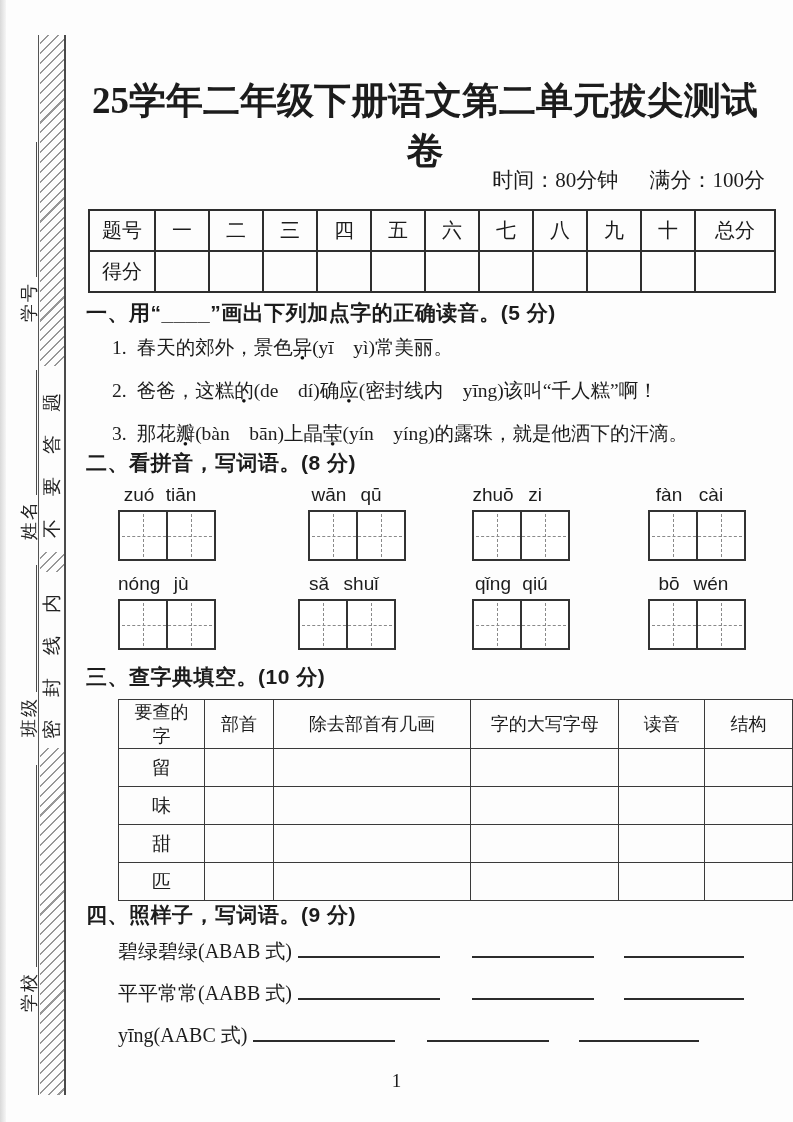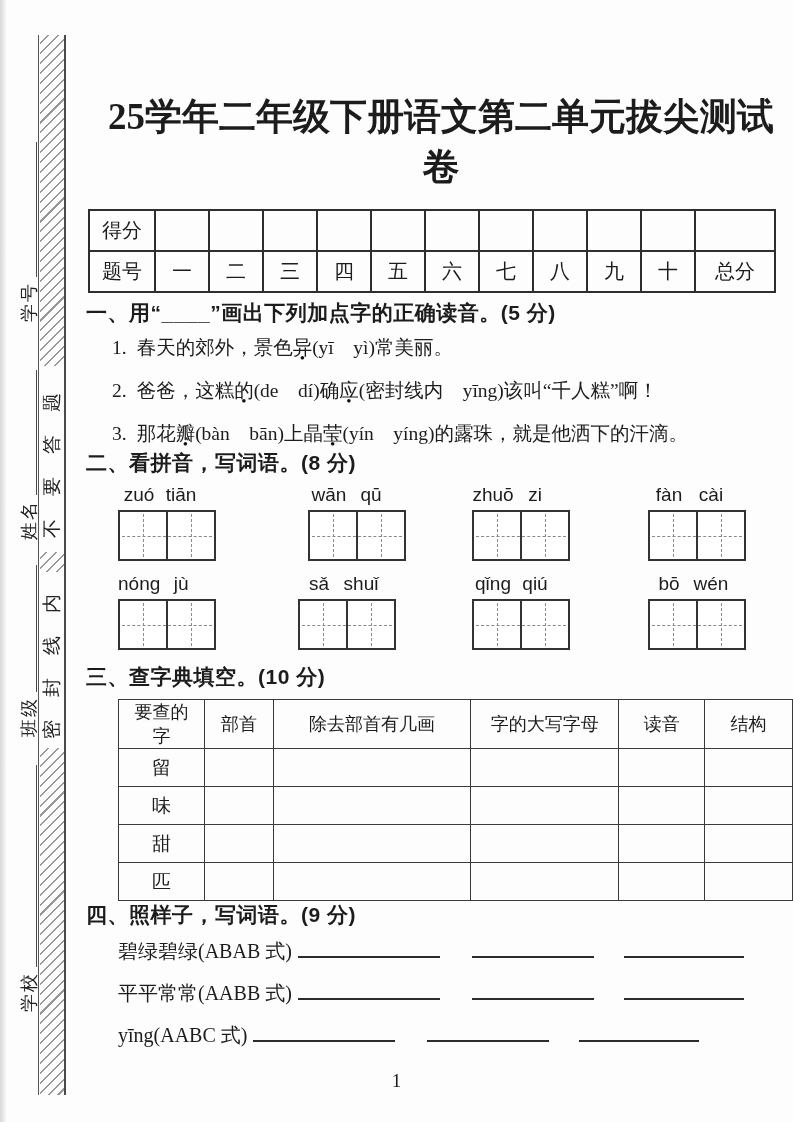--- a/index.html
+++ b/index.html
@@ -33,7 +33,7 @@
   .sp-lower { top:748px; width:176px; }
 
   
-  .title { position:absolute; left:75px; top:76px; width:700px; margin:16px;
+  .title { position:absolute; left:75px; top:76px; width:700px; margin:0;
     text-align:center; font-size:37px; font-weight:bold; }
   .exam-info { position:absolute; left:75px; top:166px; width:690px; text-align:right;
     font-size:21px; }

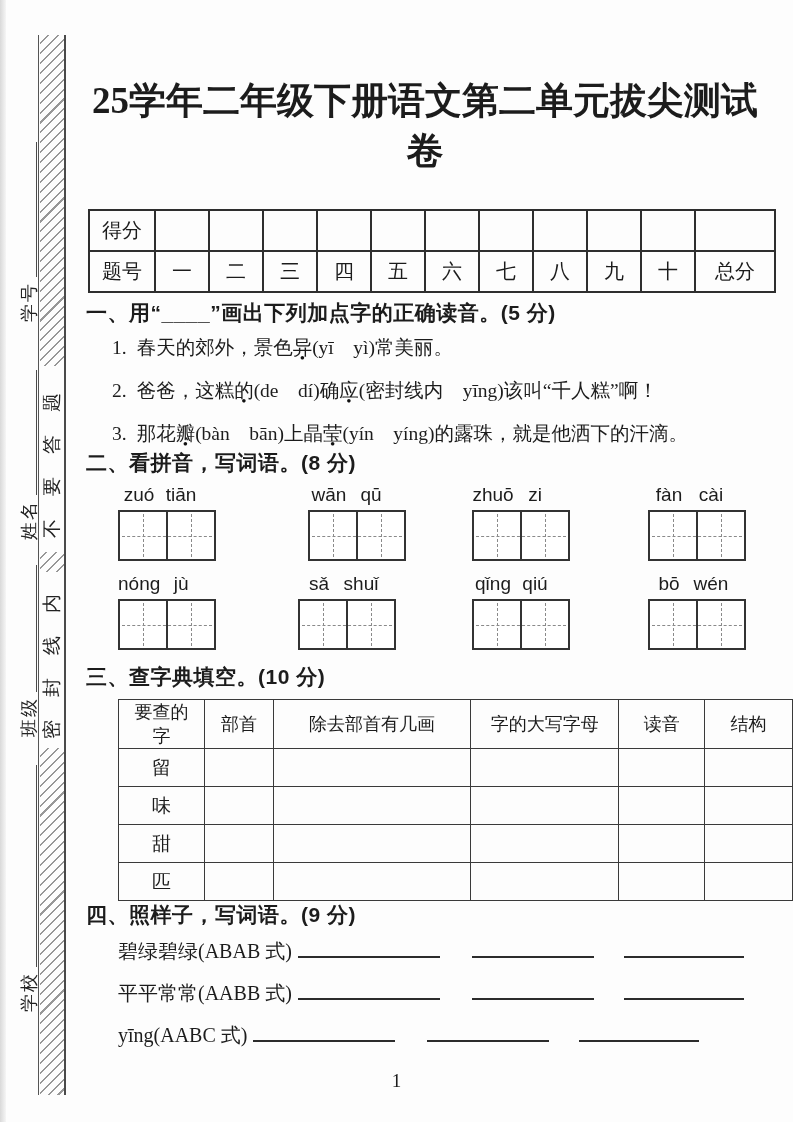--- a/index.html
+++ b/index.html
@@ -125,6 +125,10 @@
   <div class="seal-phrase sp-lower">密封线内</div>
 
   <h1 class="title">25学年二年级下册语文第二单元拔尖测试卷</h1>
+  <div class="exam-info">
+    <span>时间：80分钟</span>
+    <span class="gap">满分：100分</span>
+  </div>
 
   <table class="score-table">
     <tbody id="score-tbody">

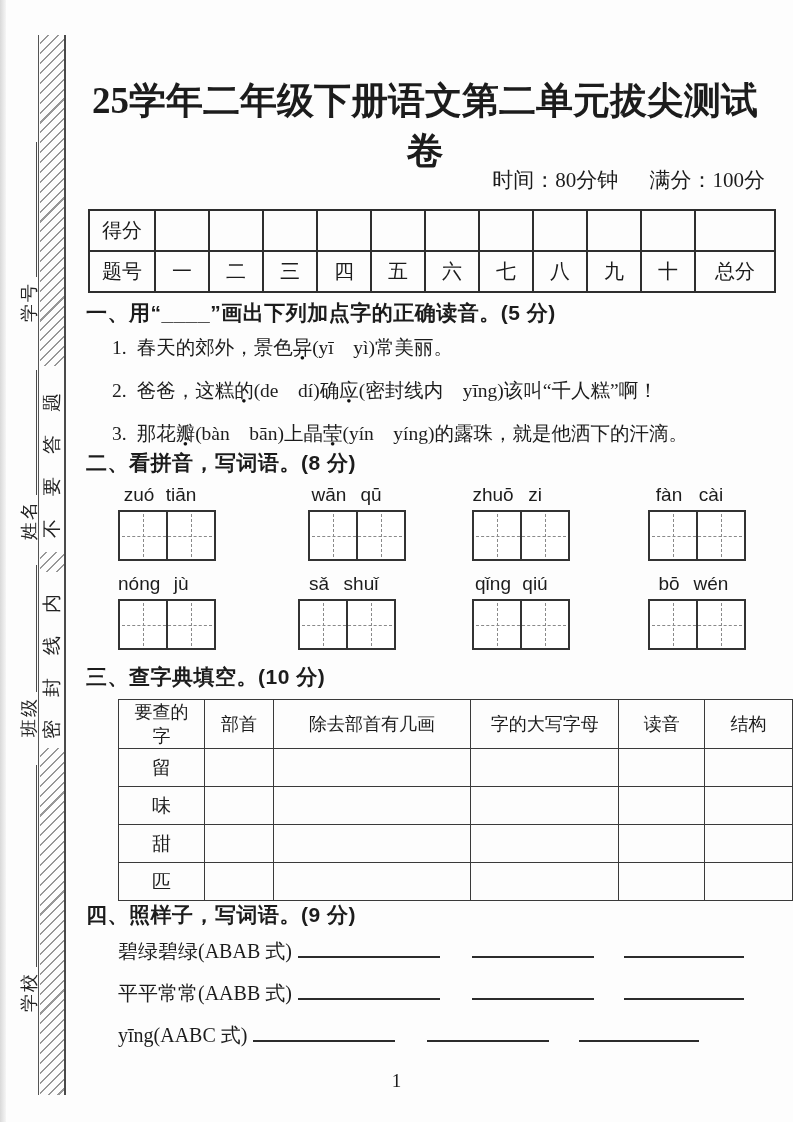--- a/index.html
+++ b/index.html
@@ -133,20 +133,6 @@
   <table class="score-table">
     <tbody id="score-tbody">
         <tr>
-          <td class="c0">得分</td>
-          <td class="cm"></td>
-          <td class="cm"></td>
-          <td class="cm"></td>
-          <td class="cm"></td>
-          <td class="cm"></td>
-          <td class="cm"></td>
-          <td class="cm"></td>
-          <td class="cm"></td>
-          <td class="cm"></td>
-          <td class="cm"></td>
-          <td class="c11"></td>
-        </tr>
-        <tr>
           <td class="c0">题号</td>
           <td class="cm">一</td>
           <td class="cm">二</td>
@@ -160,6 +146,20 @@
           <td class="cm">十</td>
           <td class="c11">总分</td>
         </tr>
+        <tr>
+          <td class="c0">得分</td>
+          <td class="cm"></td>
+          <td class="cm"></td>
+          <td class="cm"></td>
+          <td class="cm"></td>
+          <td class="cm"></td>
+          <td class="cm"></td>
+          <td class="cm"></td>
+          <td class="cm"></td>
+          <td class="cm"></td>
+          <td class="cm"></td>
+          <td class="c11"></td>
+        </tr>
       </tbody>
   </table>
 

